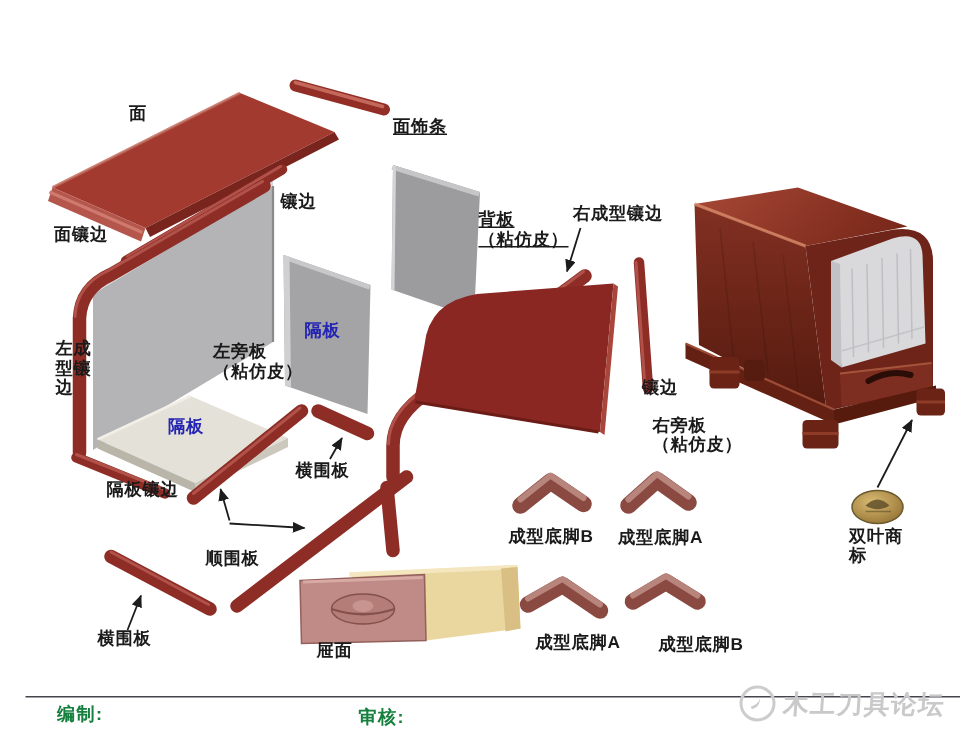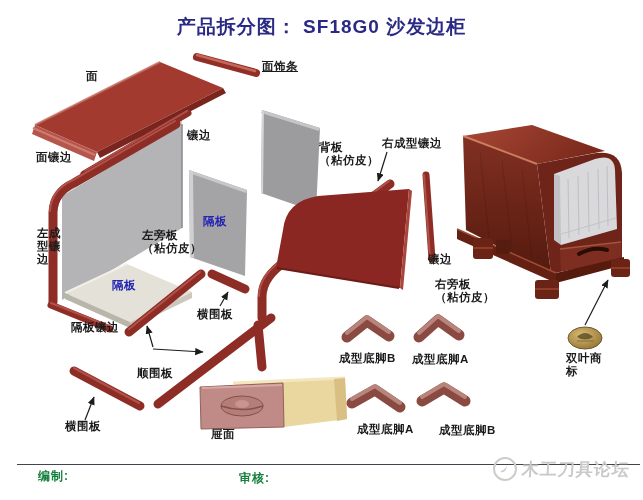--- a/index.html
+++ b/index.html
@@ -220,7 +220,6 @@
     </g>
   </svg>
 
-  <div class="title">产品拆分图： SF18G0 沙发边柜</div>
 
   <div class="lb l-mian">面</div>
   <div class="lb l-mianshitiao">面饰条</div>

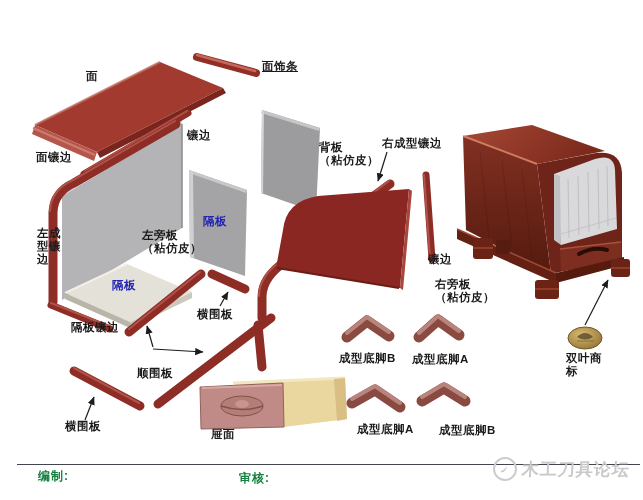--- a/index.html
+++ b/index.html
@@ -13,7 +13,7 @@
   .lb.blue{color:#2424b4;}
   
   .l-mian{left:86px;top:70px;}
-  .l-mianshitiao{left:262px;top:60px;text-decoration:underline;}
+  .l-mianshitiao{left:262px;top:79px;text-decoration:underline;}
   .l-xiangbian-top{left:187px;top:129px;}
   .l-mianxiangbian{left:36px;top:151px;}
   .l-beiban{left:319px;top:141px;}

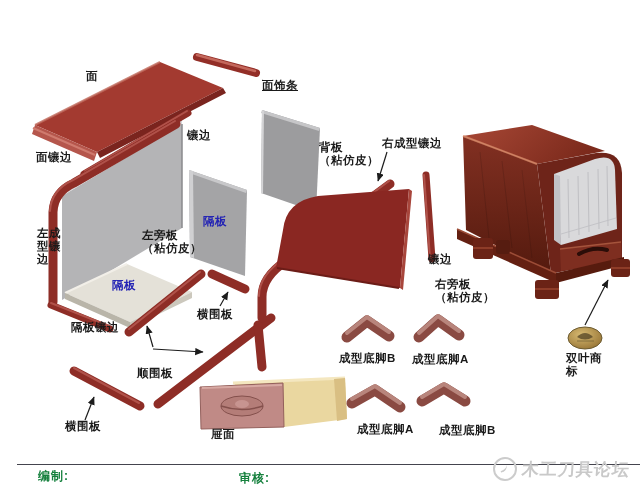--- a/index.html
+++ b/index.html
@@ -16,7 +16,7 @@
   .l-mianshitiao{left:262px;top:79px;text-decoration:underline;}
   .l-xiangbian-top{left:187px;top:129px;}
   .l-mianxiangbian{left:36px;top:151px;}
-  .l-beiban{left:319px;top:141px;}
+  .l-beiban{left:319px;top:141px;text-decoration:underline;}
   .l-youchengxing{left:382px;top:137px;}
   .l-zuochengxing{left:8px;top:227px;margin-left:29px;}
   .l-zuopangban{left:142px;top:229px;}

